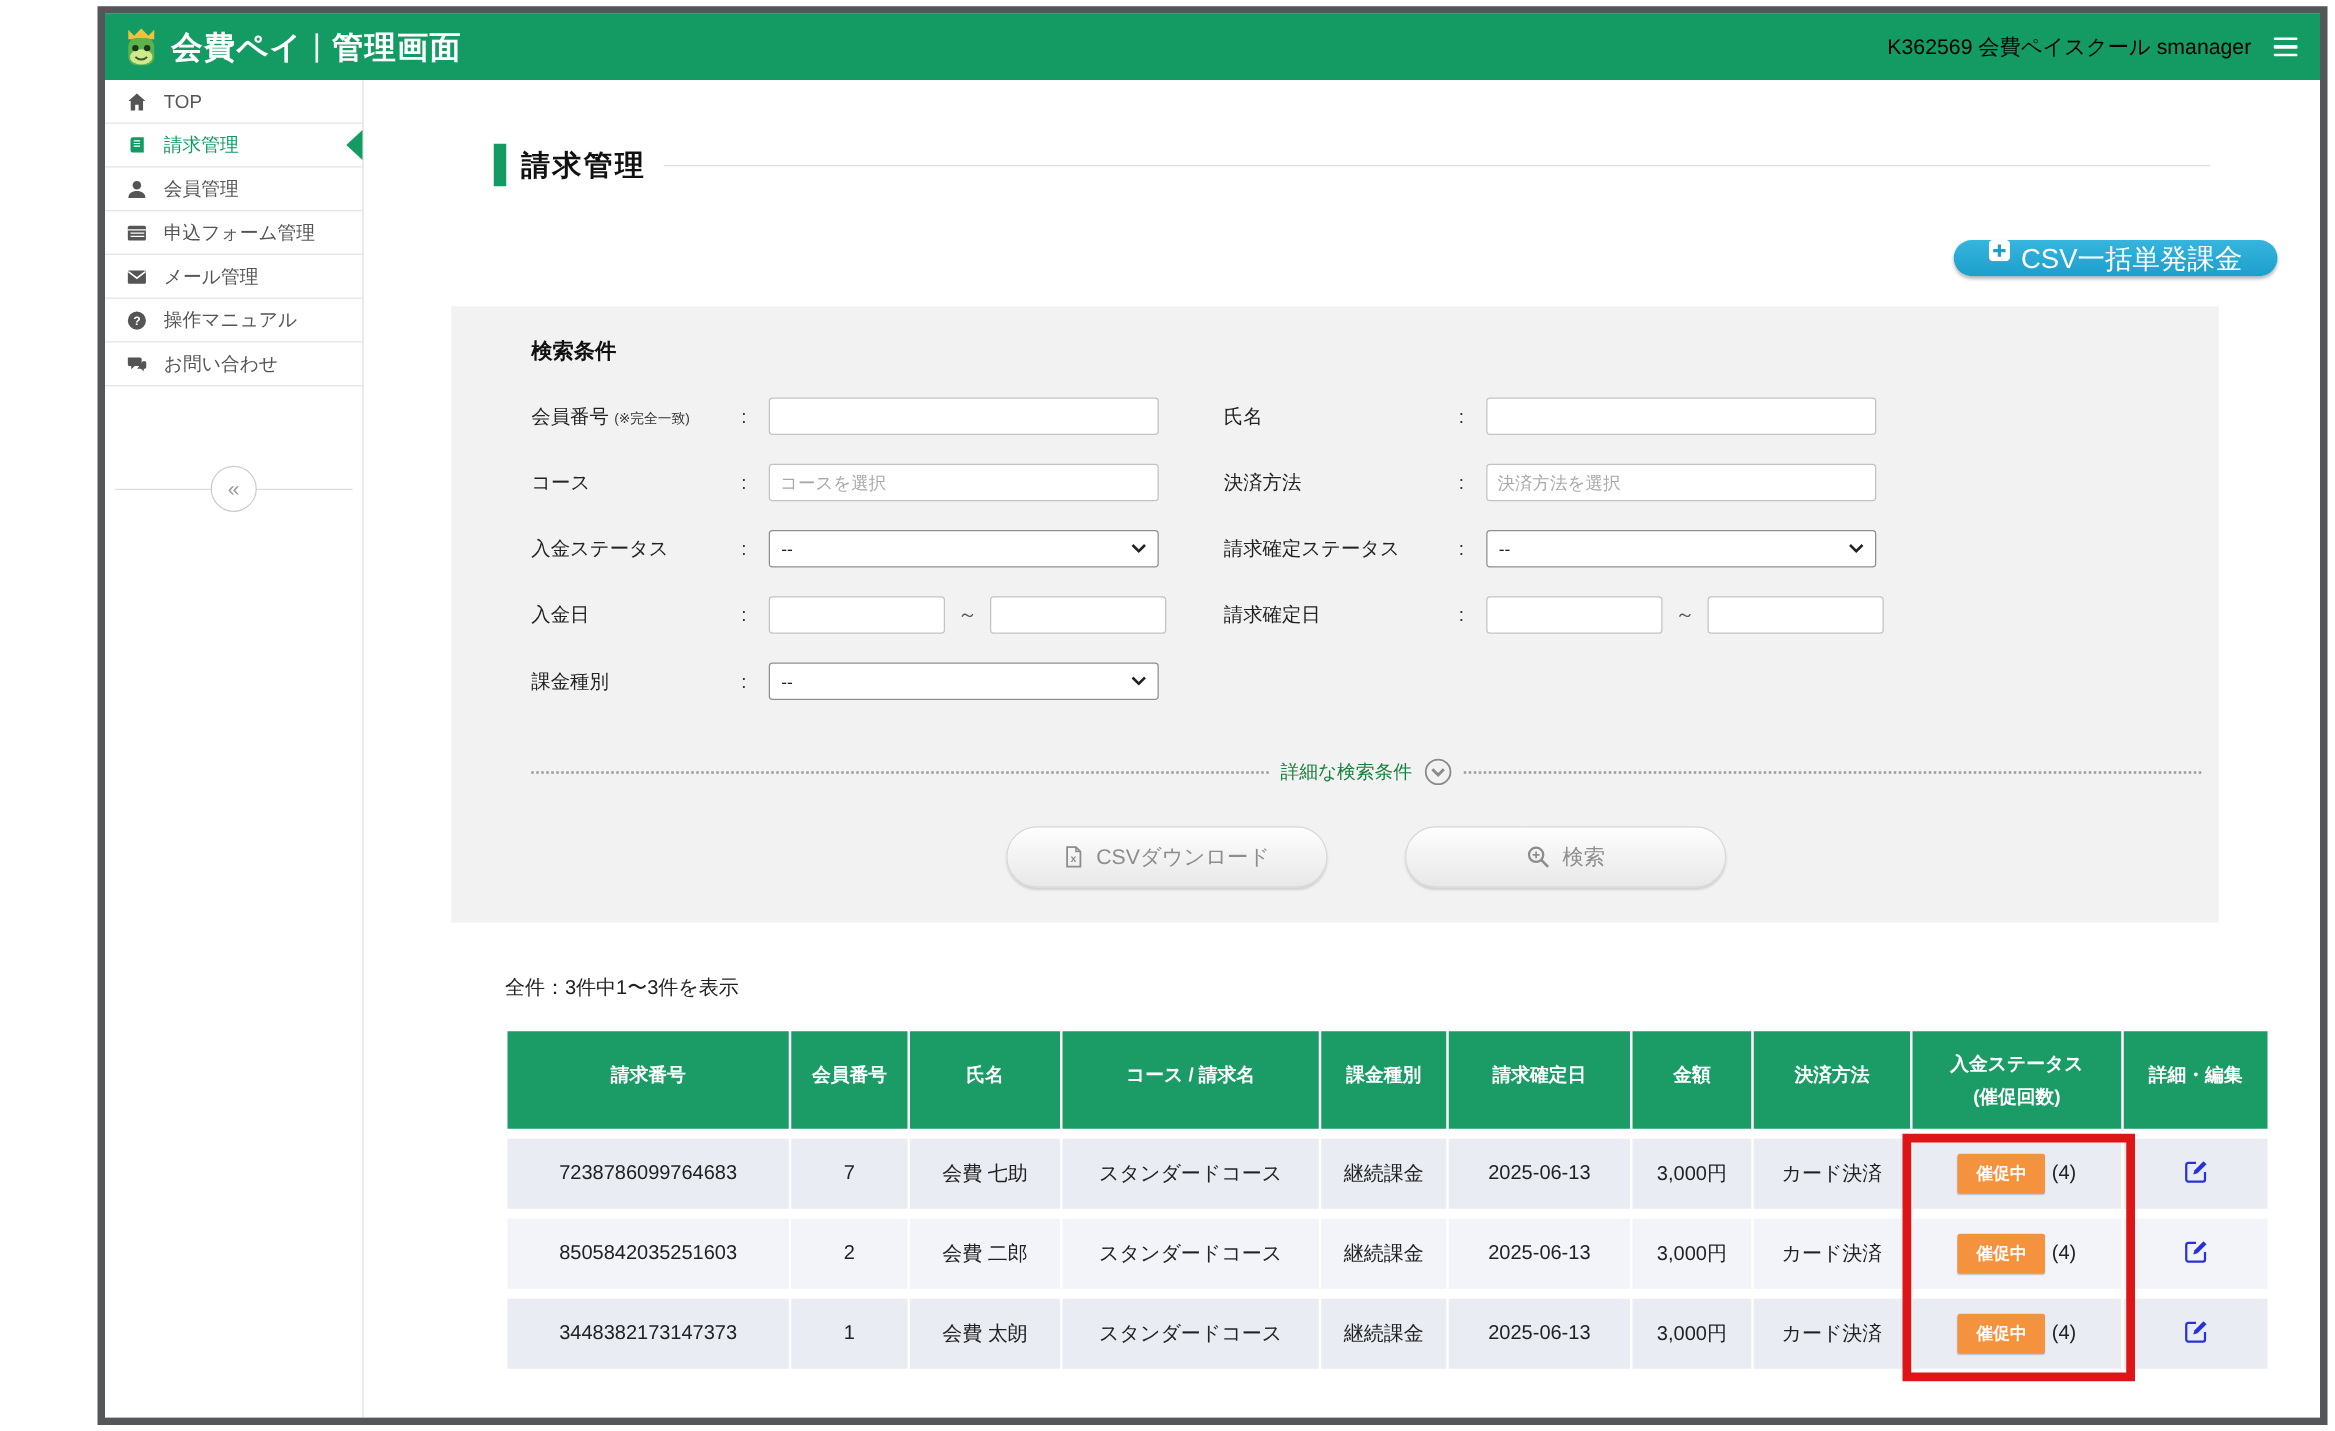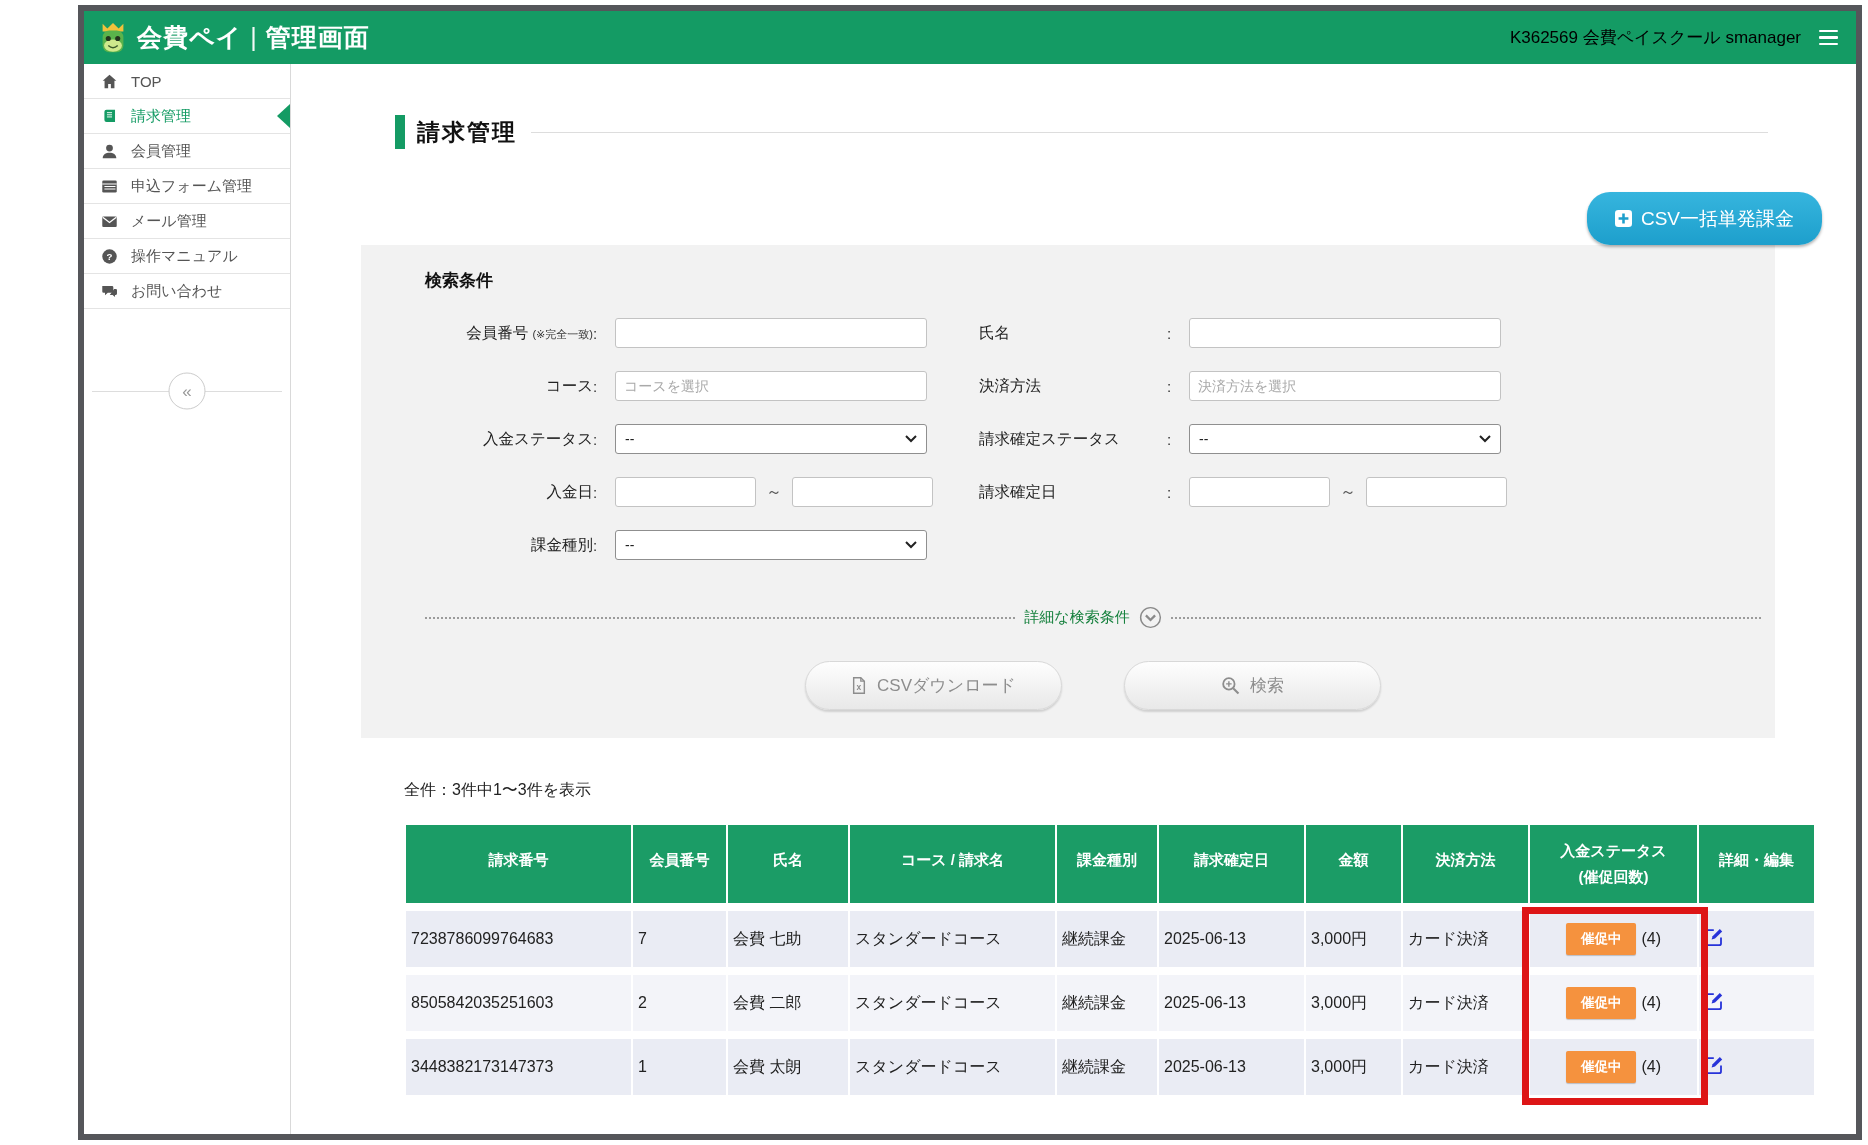--- a/index.html
+++ b/index.html
@@ -33,7 +33,7 @@
   .page-title { font-size:23px; font-weight:bold; color:#111; letter-spacing:2px; }
   .title-rule { flex:1; height:1px; background:#ddd; margin-left:14px; }
 
-  .csv-bulk-btn { position:absolute; top:128px; right:34px; height:53px; padding:0 28px; border:none; border-radius:23px; background:linear-gradient(#36b5de,#1d9fcc); color:#fff; font-size:19px; display:flex; align-items:center; gap:9px; box-shadow:0 2px 3px rgba(0,0,0,.3); cursor:pointer; font-family:inherit; }
+  .csv-bulk-btn { position:absolute; top:128px; right:34px; height:29px; padding:0 28px; border:none; border-radius:23px; background:linear-gradient(#36b5de,#1d9fcc); color:#fff; font-size:22px; display:flex; align-items:flex-start; gap:9px; box-shadow:0 2px 3px rgba(0,0,0,.3); cursor:pointer; font-family:inherit; }
 
   
   .search-panel { margin:96px 0 0 70px; width:1414px; background:#f2f2f2; padding:24px 14px 28px 64px; }

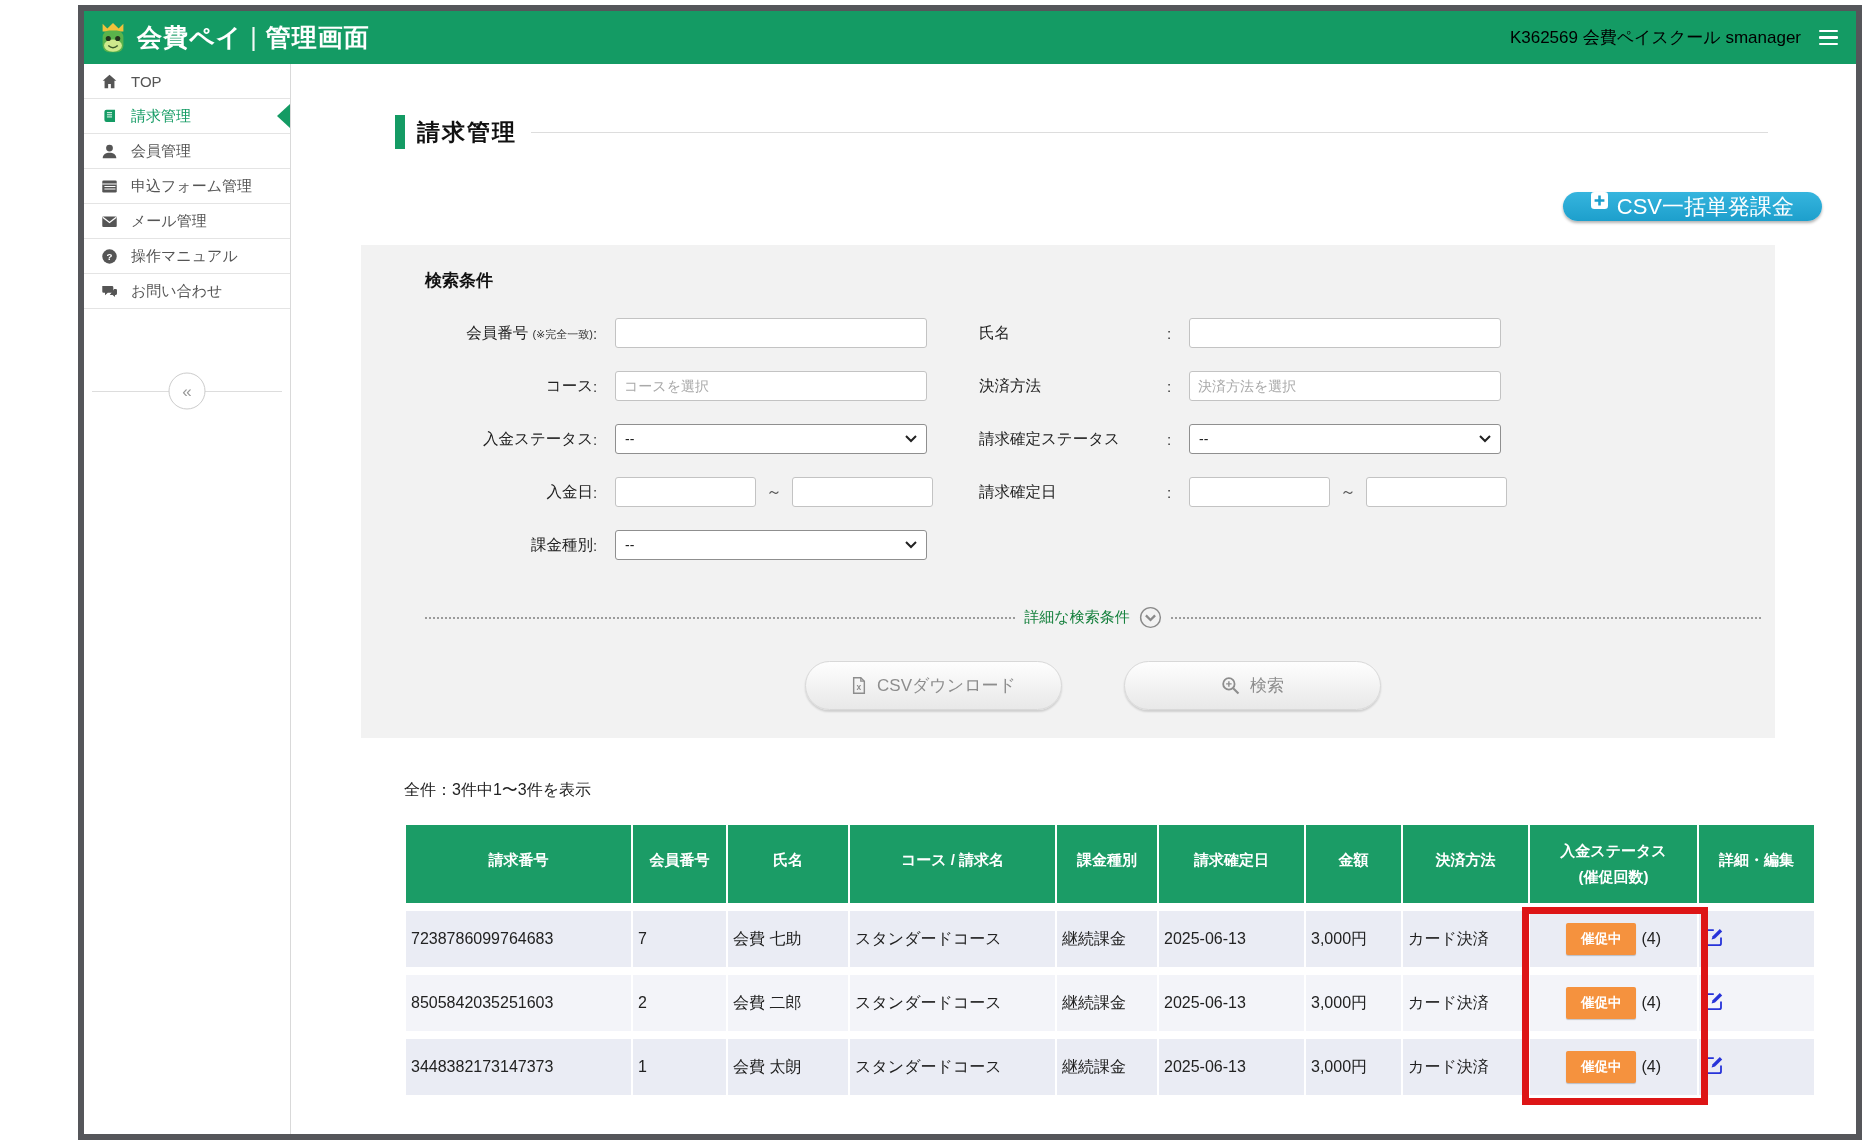--- a/index.html
+++ b/index.html
@@ -39,7 +39,7 @@
   .search-panel { margin:96px 0 0 70px; width:1414px; background:#f2f2f2; padding:24px 14px 28px 64px; }
   .sc-heading { font-size:17px; font-weight:bold; margin-bottom:26px; color:#111; }
   .frow { display:flex; align-items:center; margin-bottom:23px; height:30px; }
-  .flabel { width:168px; font-size:15.5px; color:#222;text-align:right; }
+  .flabel { width:168px; font-size:15.5px; color:#222; }
   .fnote { font-size:11px; color:#333; }
   .fcolon { width:22px; font-size:15px; color:#333; }
   .fctrl { width:312px; }

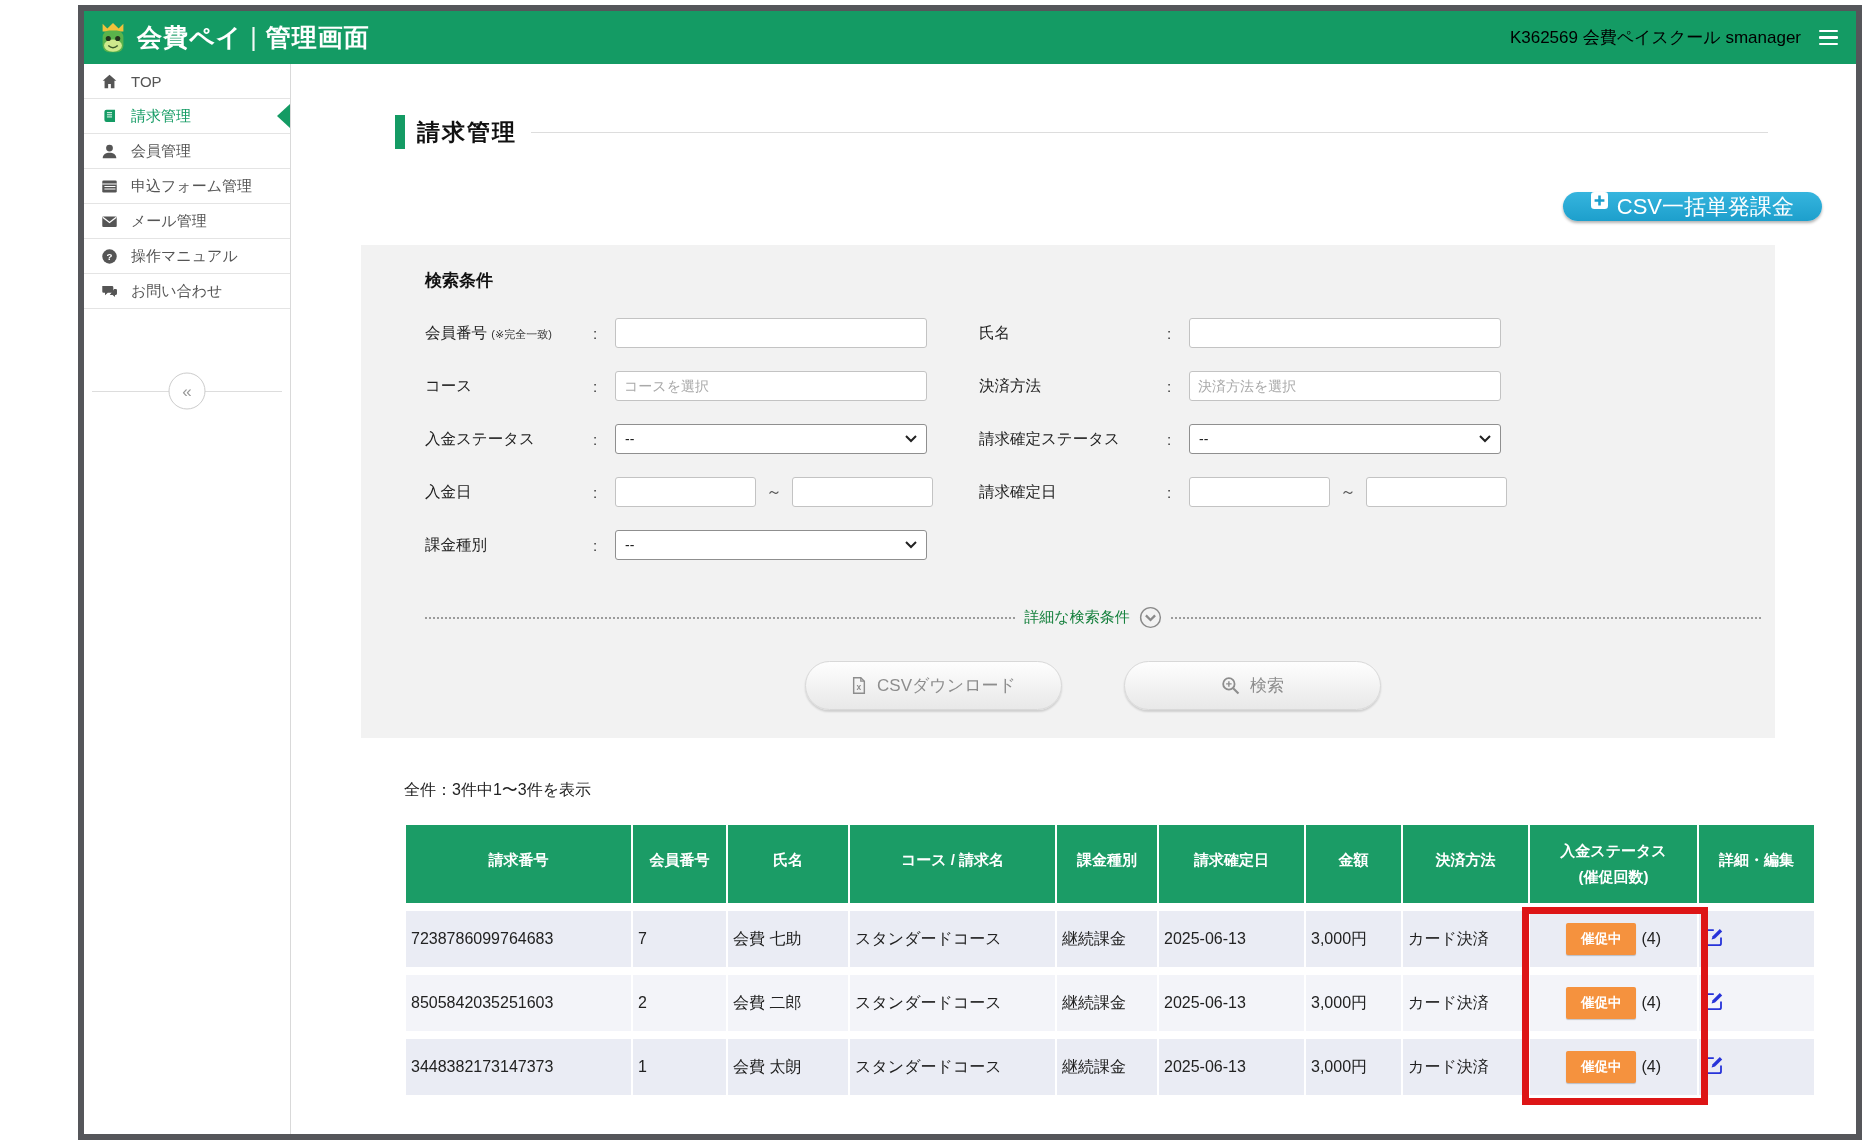--- a/index.html
+++ b/index.html
@@ -65,7 +65,7 @@
   table { border-collapse:separate; border-spacing:2px 8px; table-layout:fixed; }
   th { background:#1b9c66; color:#fff; font-size:15px; font-weight:bold; height:78px; padding:0 3px; vertical-align:middle; }
   th .h2line { margin-top:7px; }
-  td { background:#eaecf4; vertical-align:middle; font-size:16px; color:#222; height:56px; padding:0 5px; }
+  td { background:#eaecf4; text-align:center; vertical-align:middle; font-size:16px; color:#222; height:56px; padding:0 5px; }
   tr.alt td { background:#f3f4f9; }
   .status-flex { display:flex; align-items:center; justify-content:center; gap:5px; }
   .badge { background:#f5923e; color:#fff; font-size:13.5px; font-weight:bold; padding:7px 15px; border-radius:2px; box-shadow:0 1px 1px rgba(0,0,0,.2); white-space:nowrap; }

